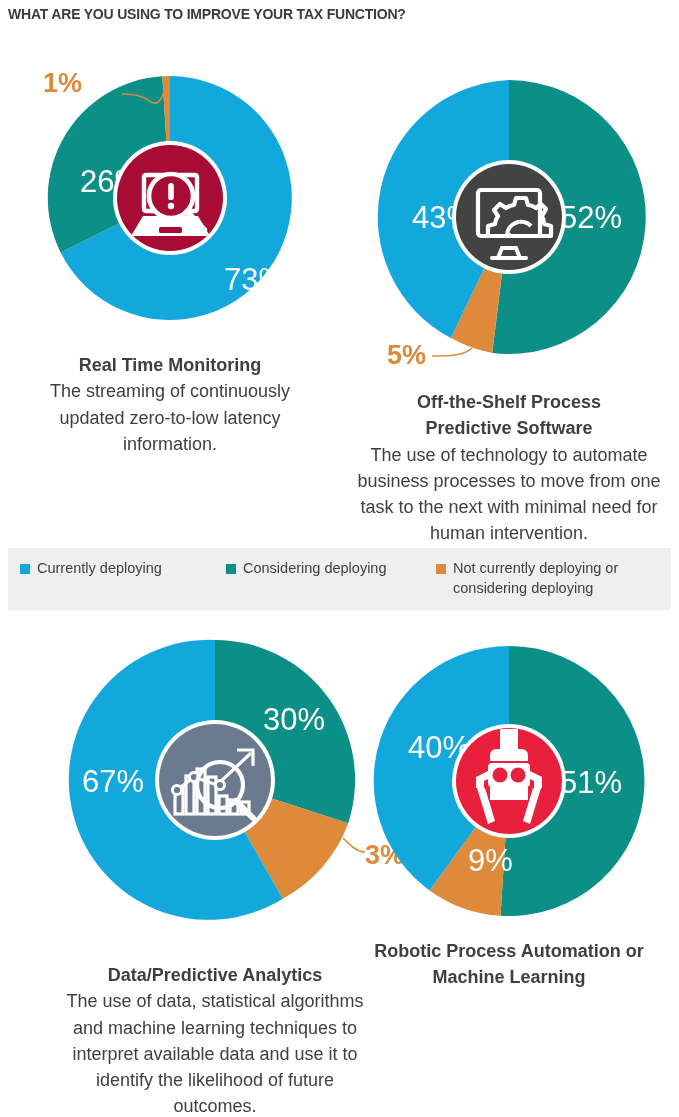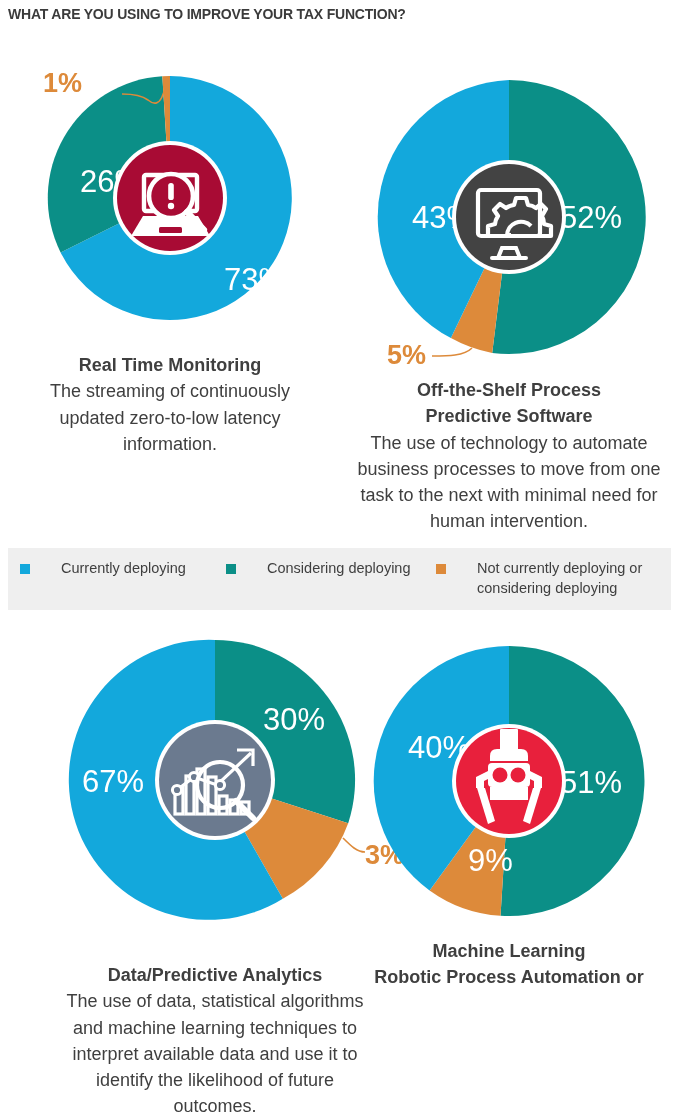--- a/index.html
+++ b/index.html
@@ -128,7 +128,7 @@
       </g>
     </svg>
   </div>
-  <div class="caption" style="margin-top:15px;">
+  <div class="caption" style="margin-top:27px;">
     <span class="cap-title">Off-the-Shelf Process</span>
     <span class="cap-title">Predictive Software</span>
     <span class="cap-desc">The use of technology to automate business processes to move from one task to the next with minimal need for human intervention.</span>

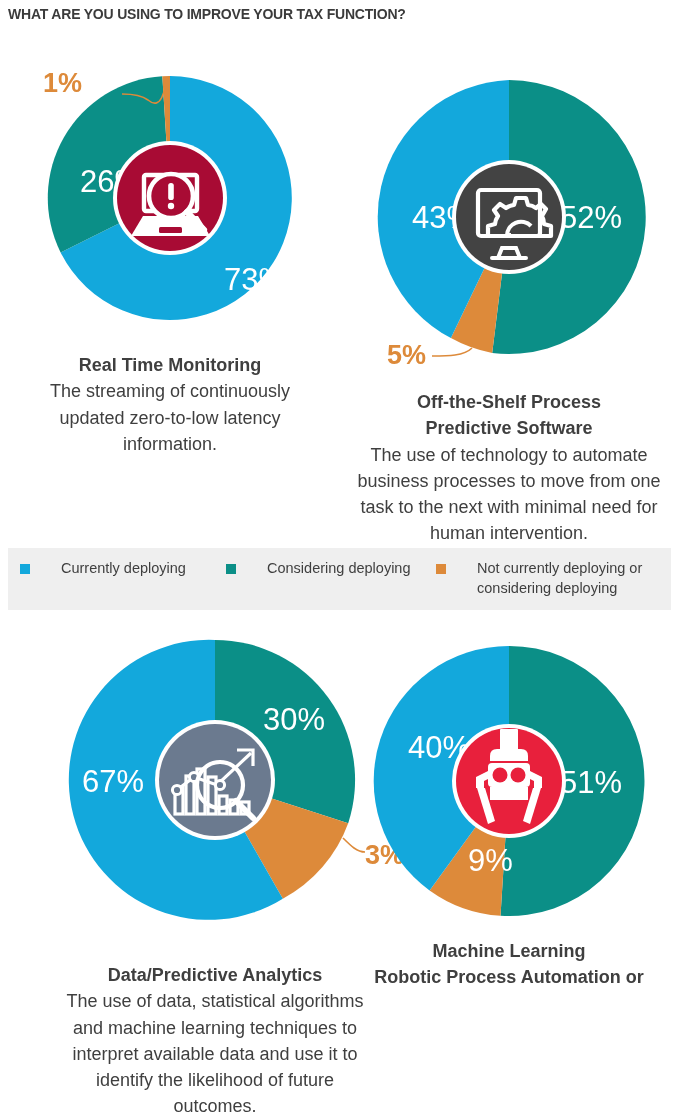--- a/index.html
+++ b/index.html
@@ -47,7 +47,7 @@
   }
   .leg-item{
     position:absolute;top:11px;
-    display:flex;align-items:flex-start;gap:24px;
+    display:flex;align-items:flex-start;
   }
   .leg-sw{
     width:10px;height:10px;flex:0 0 10px;

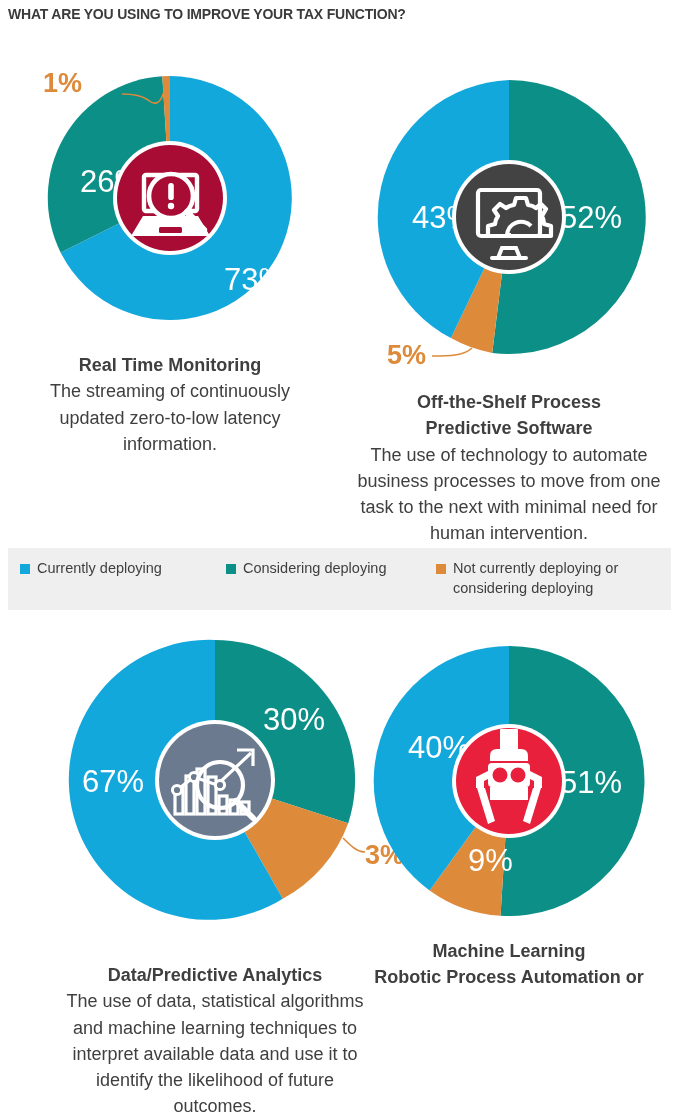--- a/index.html
+++ b/index.html
@@ -222,8 +222,8 @@
     </svg>
   </div>
   <div class="caption" style="margin-top:12px;">
+    <span class="cap-title">Robotic Process Automation or</span>
     <span class="cap-title">Machine Learning</span>
-    <span class="cap-title">Robotic Process Automation or</span>
   </div>
 </div>
 

